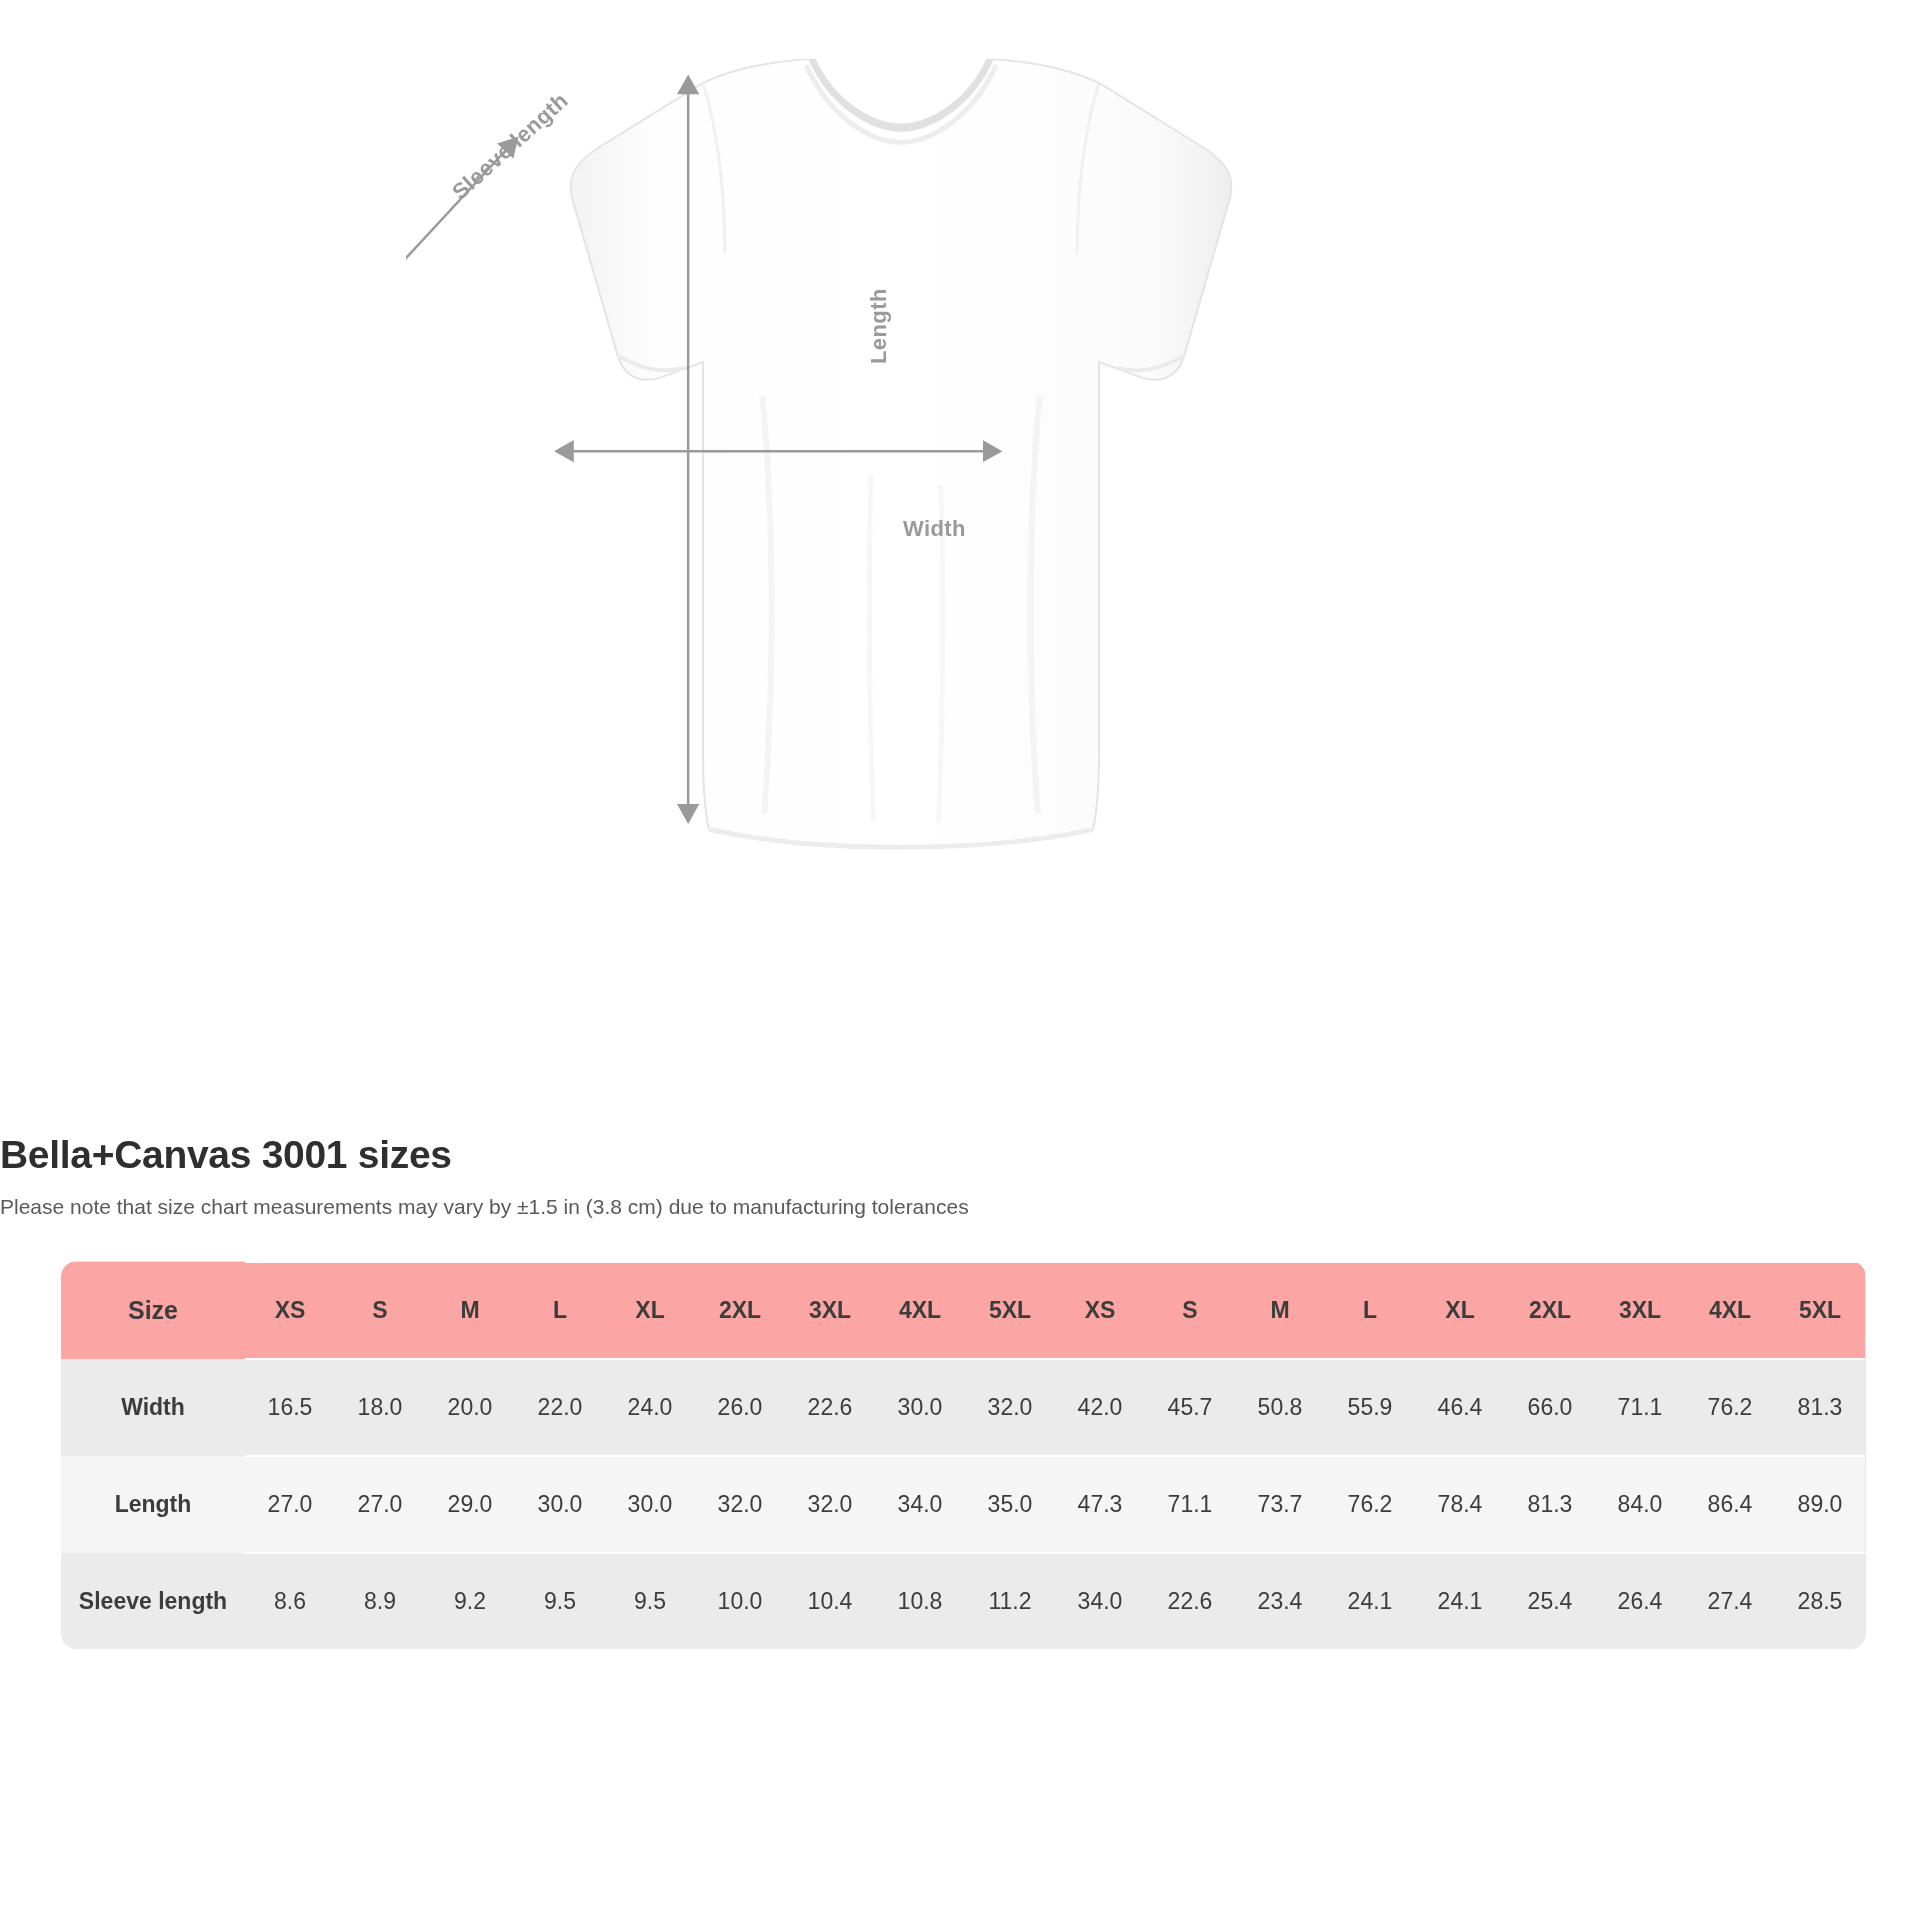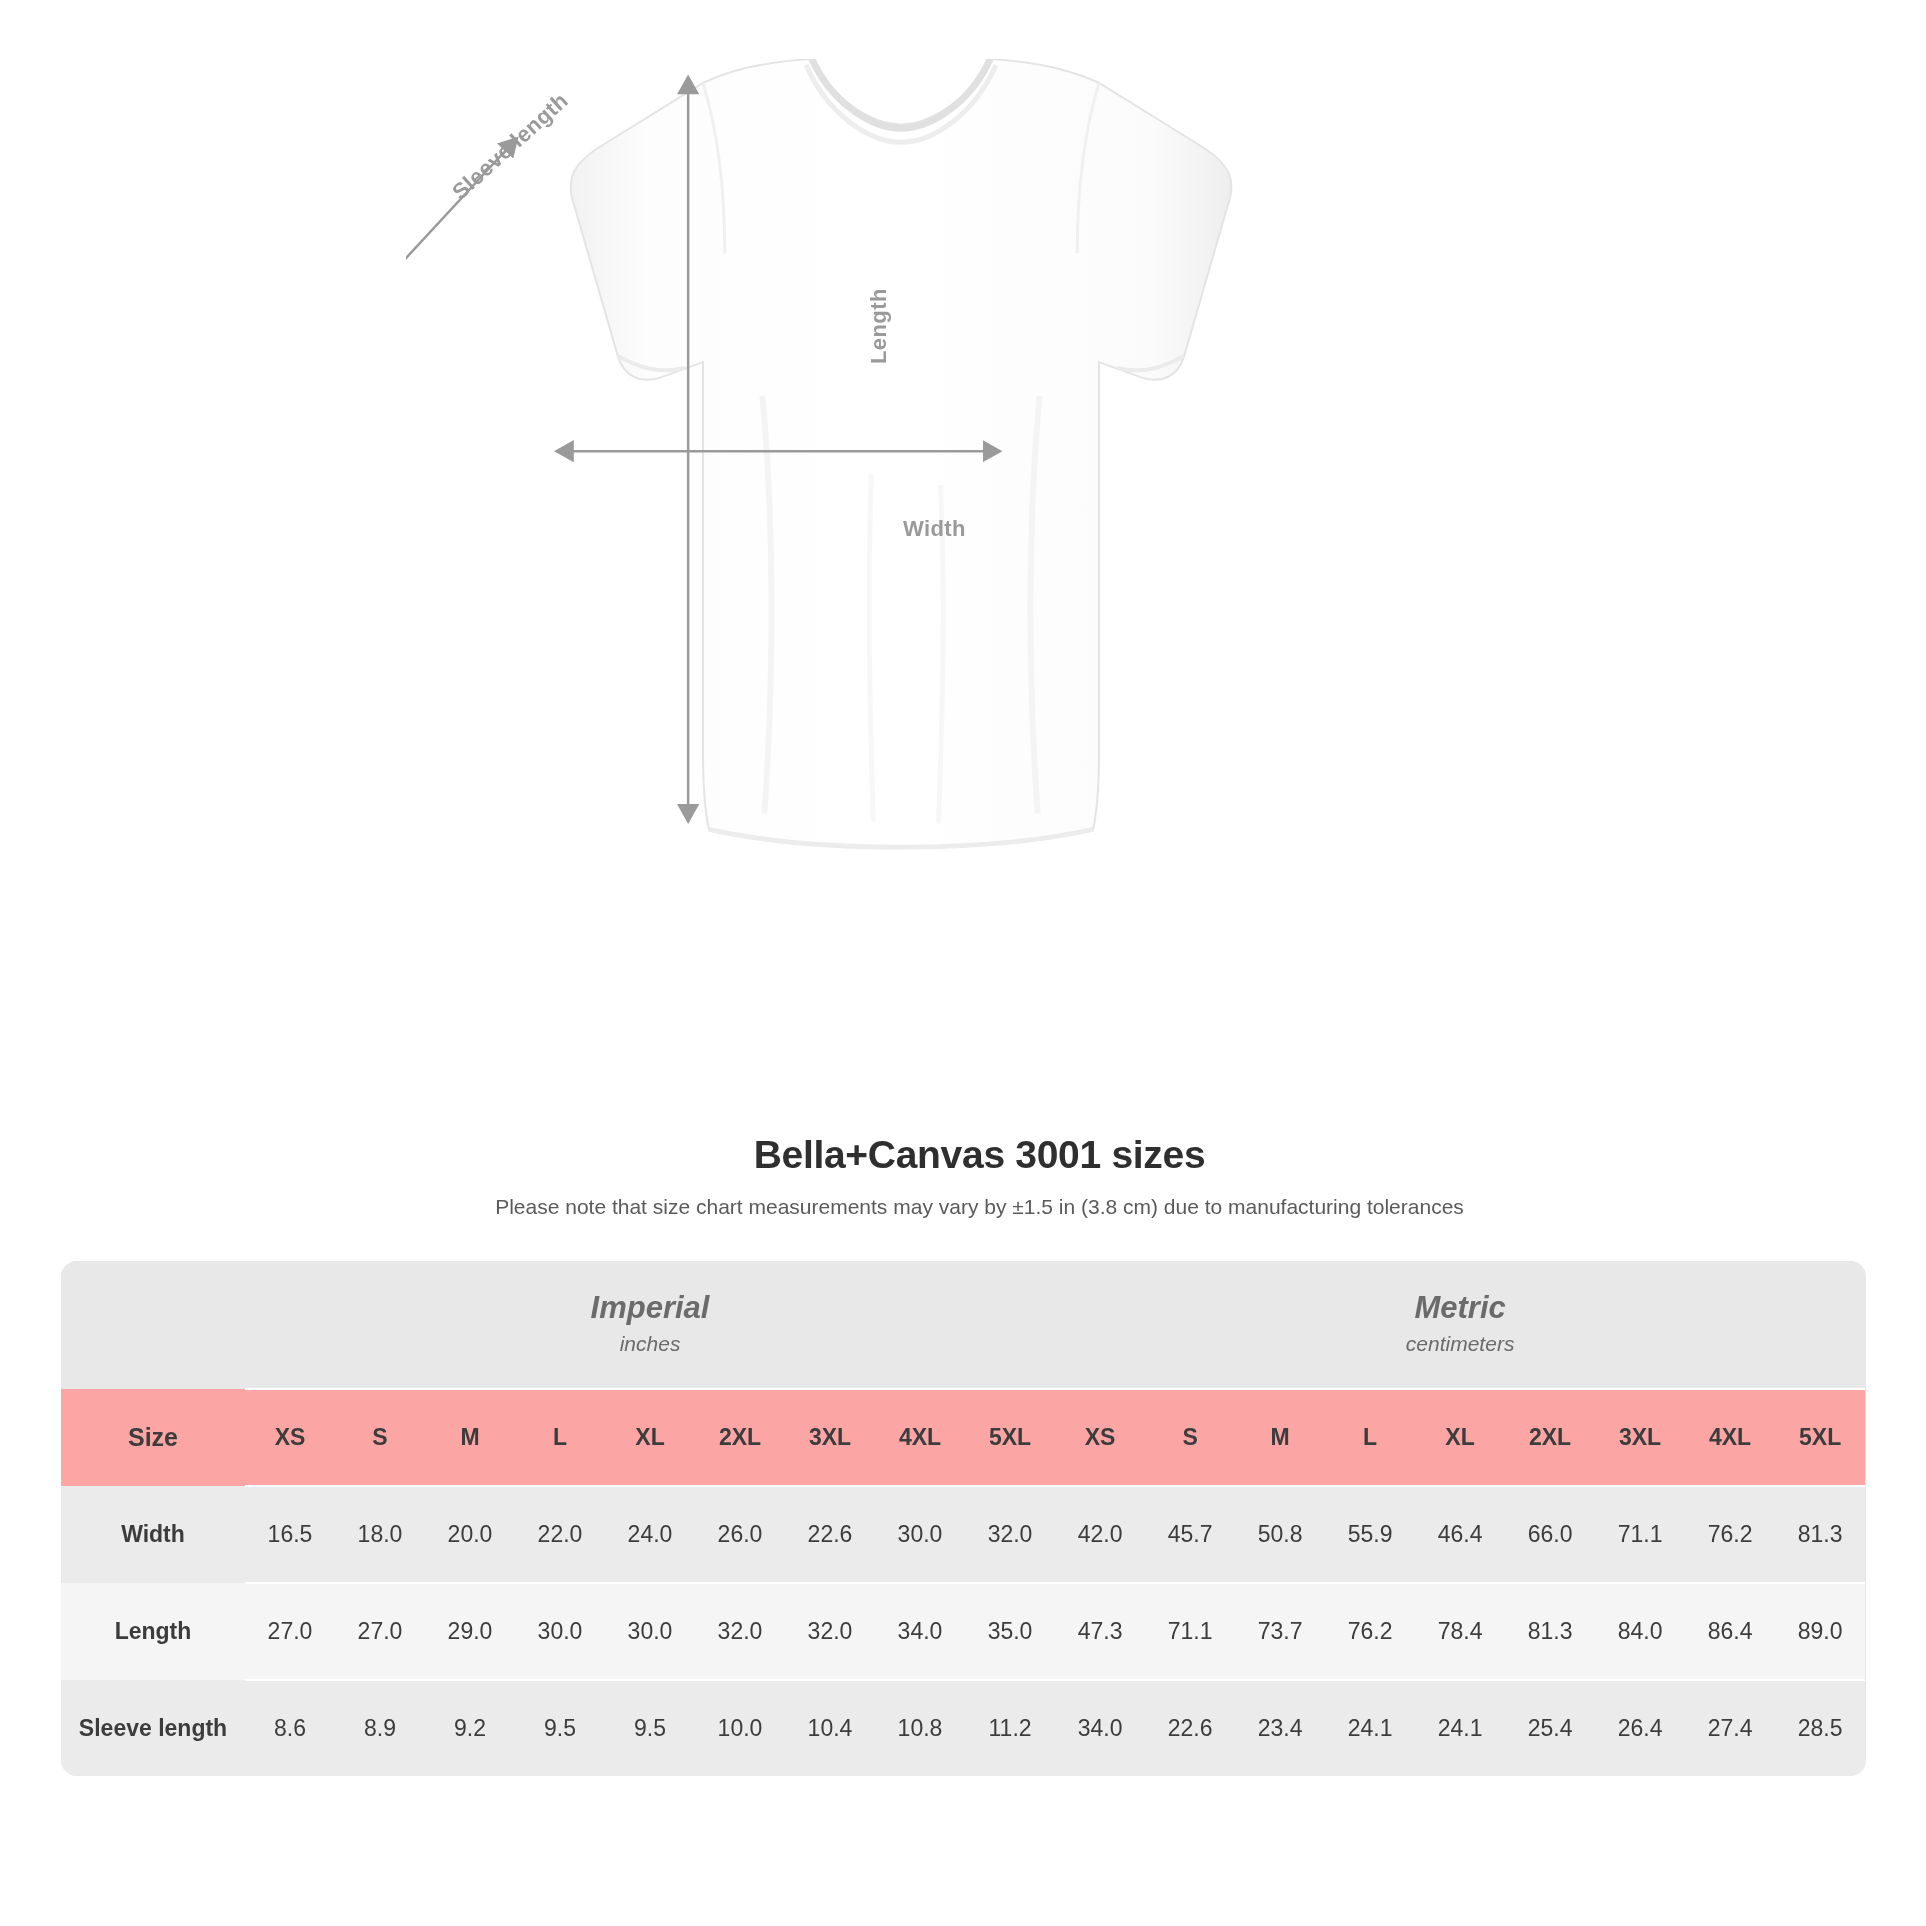--- a/index.html
+++ b/index.html
@@ -73,9 +73,7 @@
 
   
   .title-block {
-    text-align: center;
     margin-top: 24px;
-    padding-left: 32px;
   }
   .chart-title {
     font-size: 39px;

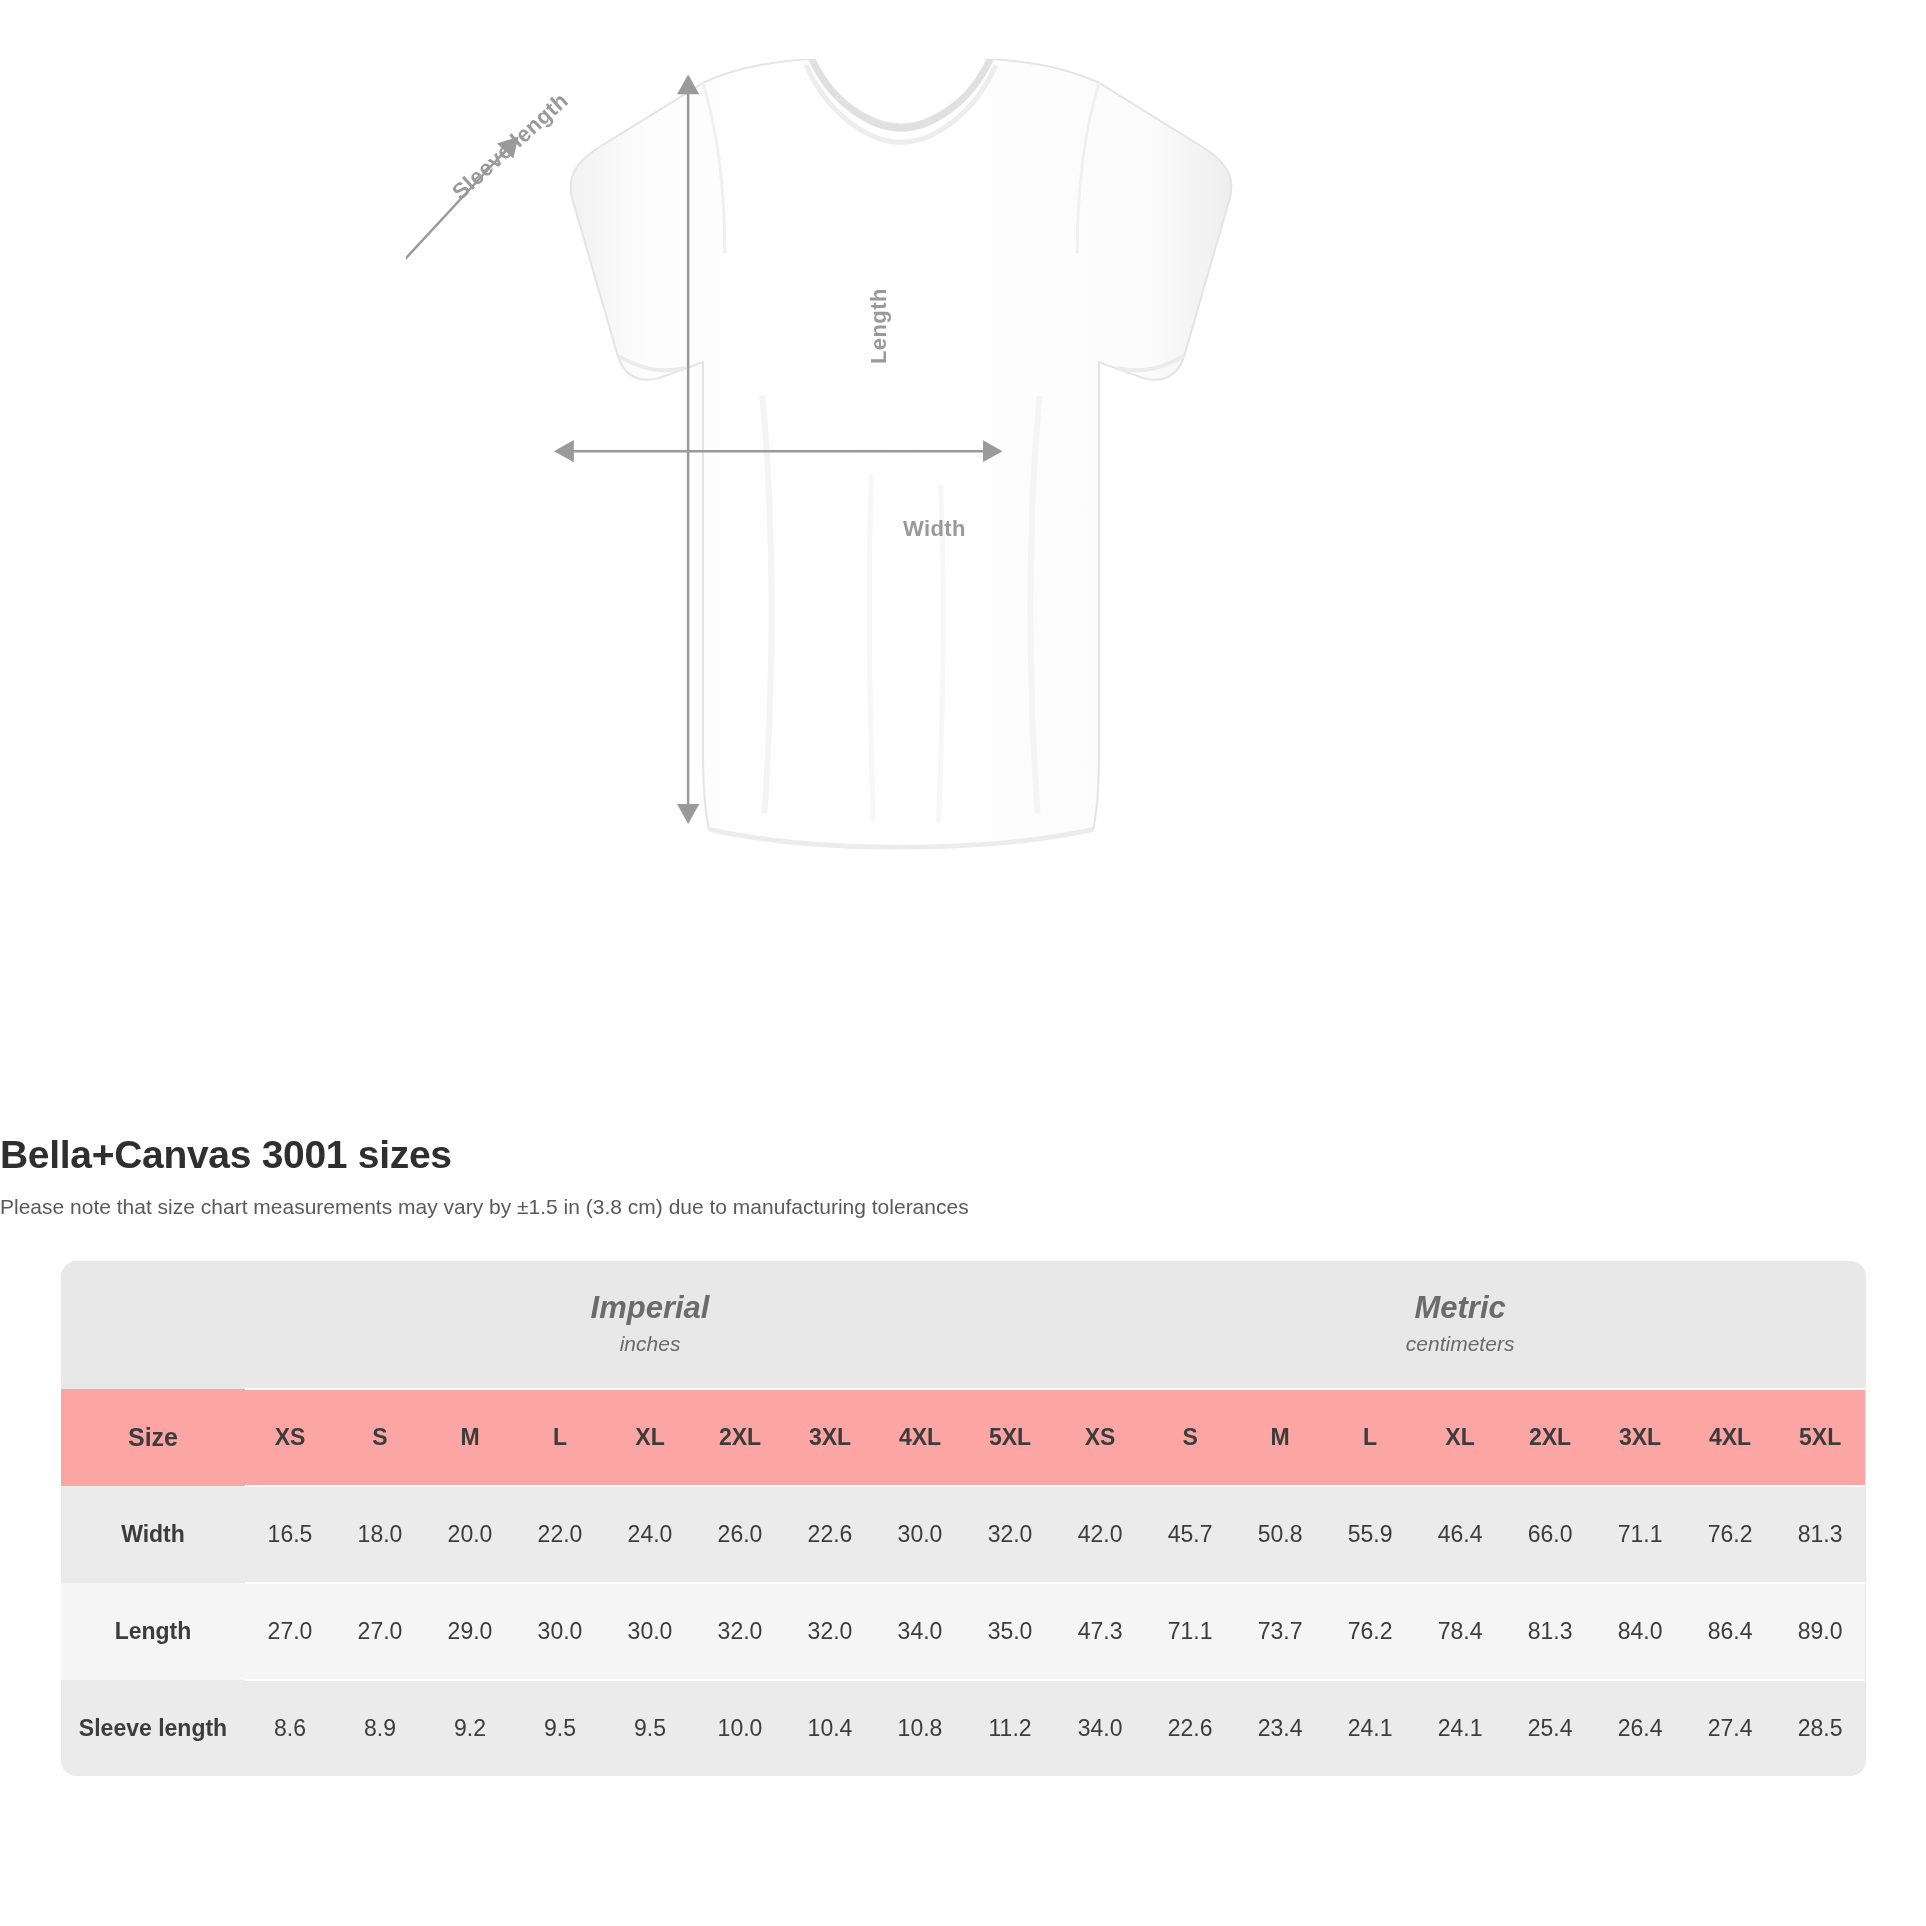--- a/index.html
+++ b/index.html
@@ -272,17 +272,6 @@
           <col class="dat">
       </colgroup>
       <tbody>
-        <tr class="unit-row">
-          <td></td>
-          <td colspan="9">
-            <div class="unit-name">Imperial</div>
-            <div class="unit-sub">inches</div>
-          </td>
-          <td colspan="9">
-            <div class="unit-name">Metric</div>
-            <div class="unit-sub">centimeters</div>
-          </td>
-        </tr>
 
         <tr class="hdr-row">
           <td class="rowlabel">Size</td>

